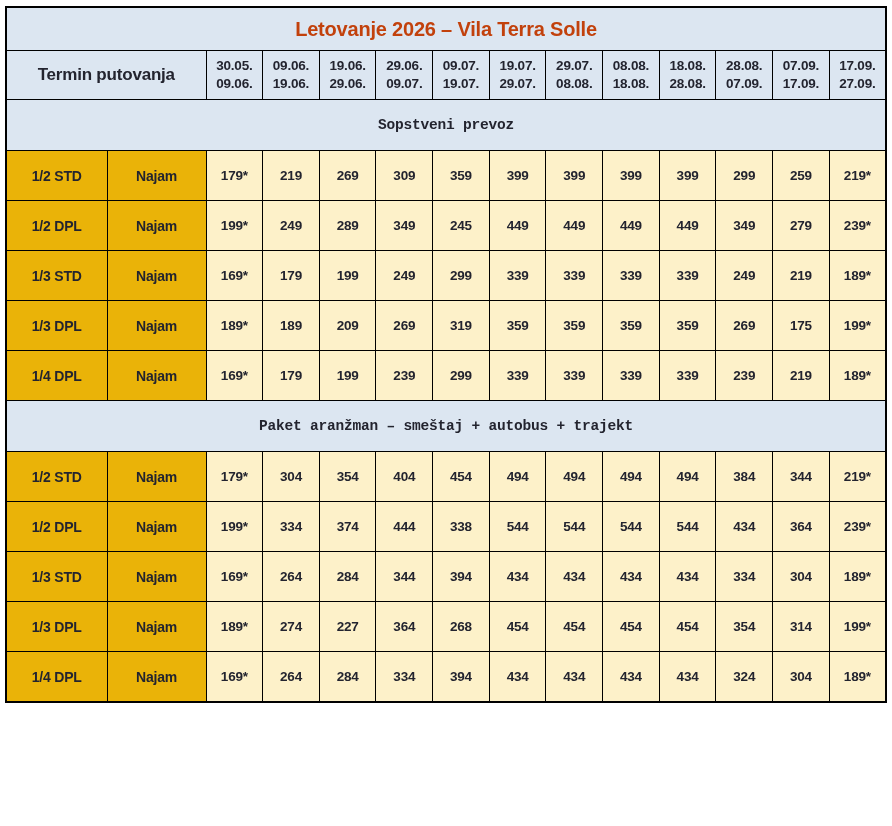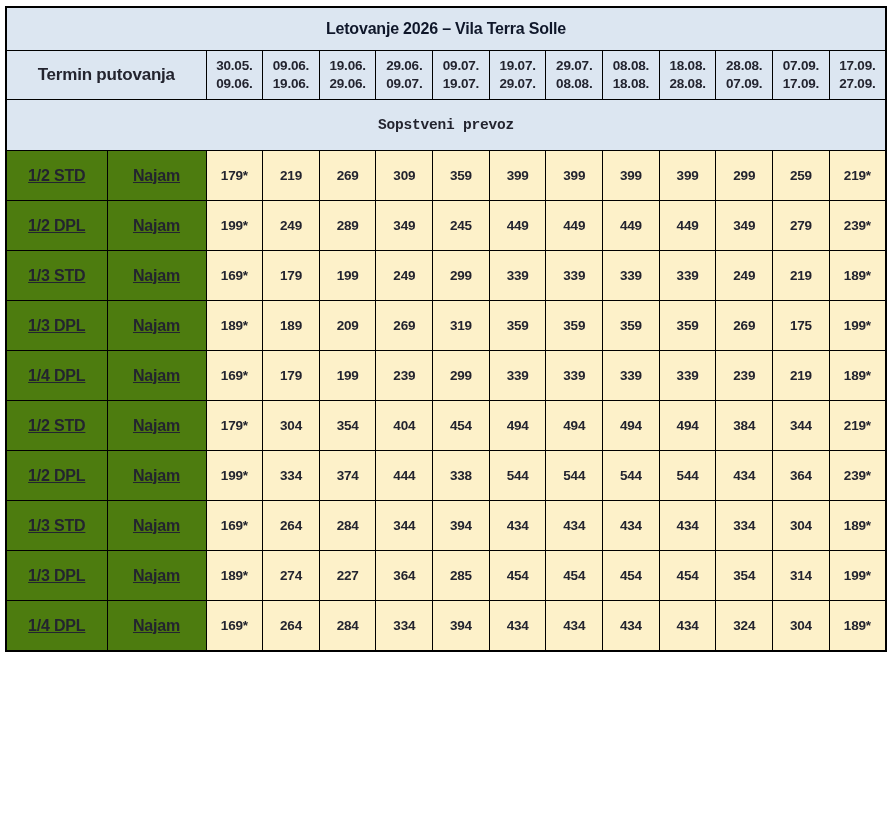--- a/index.html
+++ b/index.html
@@ -34,8 +34,8 @@
   }
   td.title-cell {
     height: 42px;
-    color: #0f172a;
-    font-size: 16px;
+    color: #c2410c;
+    font-size: 20px;
     margin-top: 28px;
   }
   td.notes-cell {

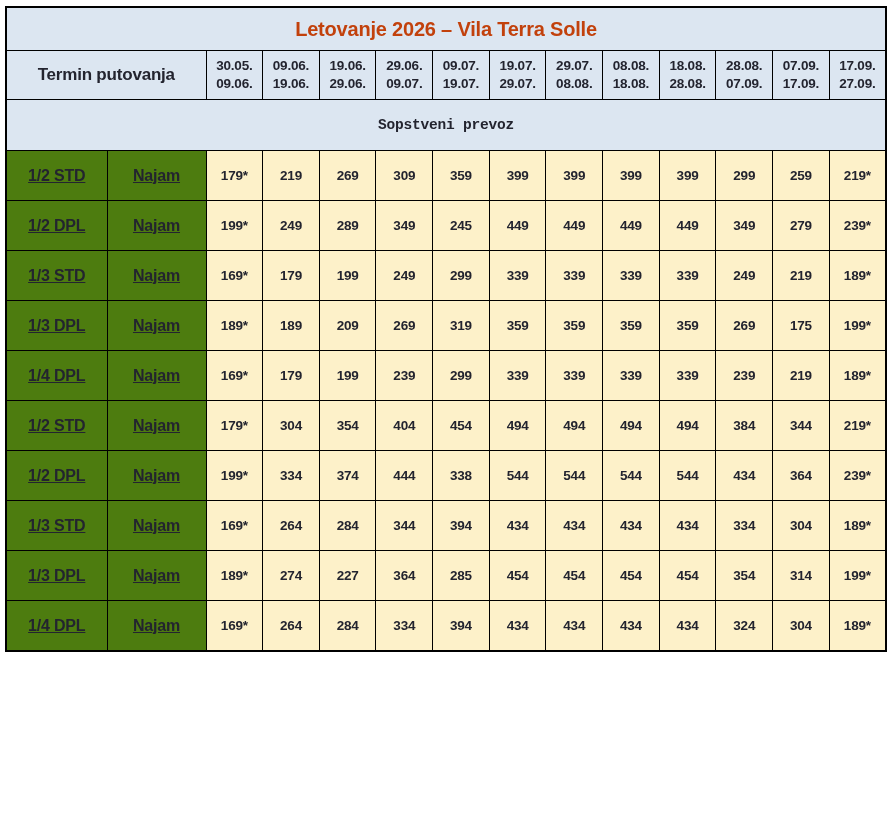--- a/index.html
+++ b/index.html
@@ -69,10 +69,9 @@
     font-family: Liberation Mono, monospace;
   }
   td.lbl-cell {
-    background: #4d7c0f;
-    font-size: 16px;
+    background: #eab308;
+    font-size: 14px;
     height: 49px;
-    text-decoration: underline;
   }
   td.price-cell {
     background: #fdf1c9;

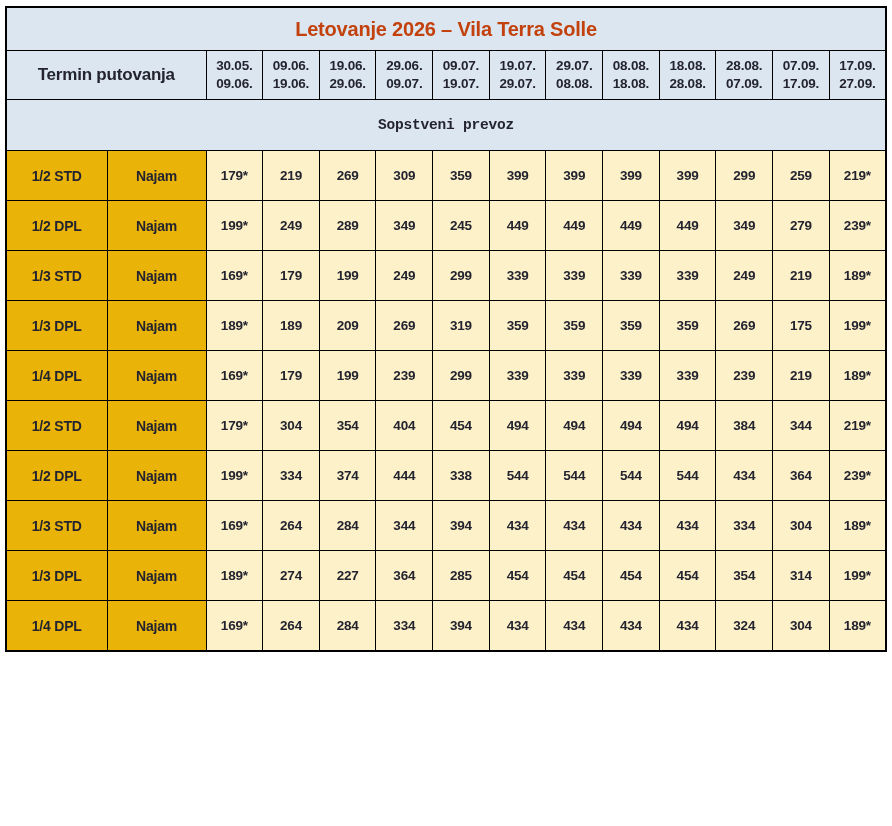--- a/index.html
+++ b/index.html
@@ -203,6 +203,9 @@
           <td class="price-cell">189*</td>
         </tr>
         <tr>
+          <td class="section-header" colspan="14">Paket aranžman – smeštaj + autobus + trajekt</td>
+        </tr>
+        <tr>
           <td class="lbl-cell">1/2 STD</td>
           <td class="lbl-cell">Najam</td>
           <td class="price-cell">179*</td>

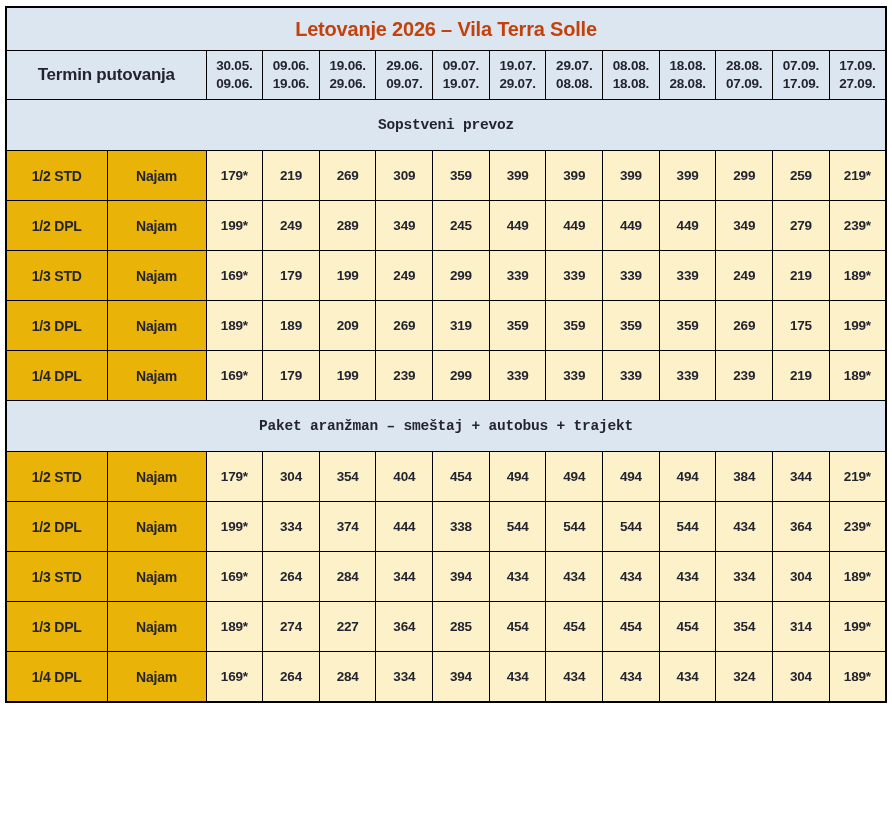--- a/index.html
+++ b/index.html
@@ -260,7 +260,7 @@
           <td class="price-cell">274</td>
           <td class="price-cell">227</td>
           <td class="price-cell">364</td>
-          <td class="price-cell">285</td>
+          <td class="price-cell">268</td>
           <td class="price-cell">454</td>
           <td class="price-cell">454</td>
           <td class="price-cell">454</td>

